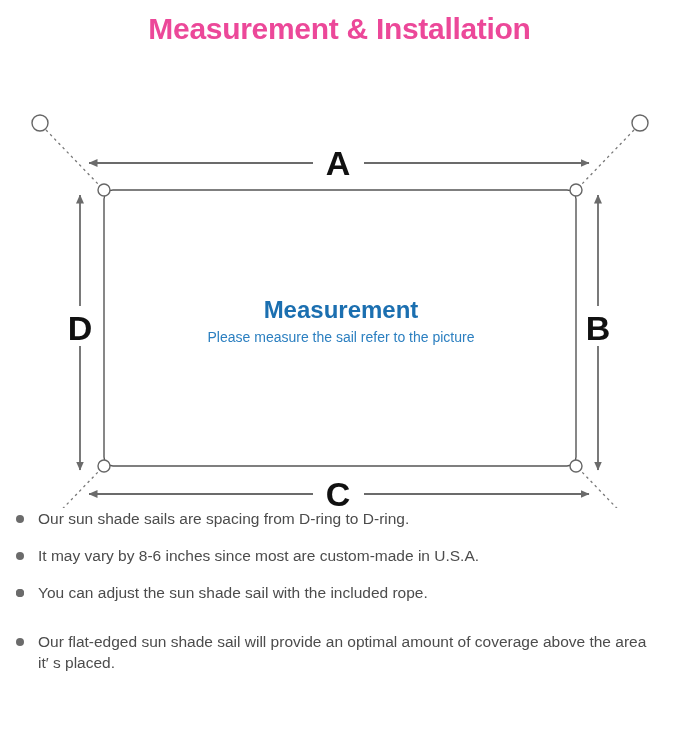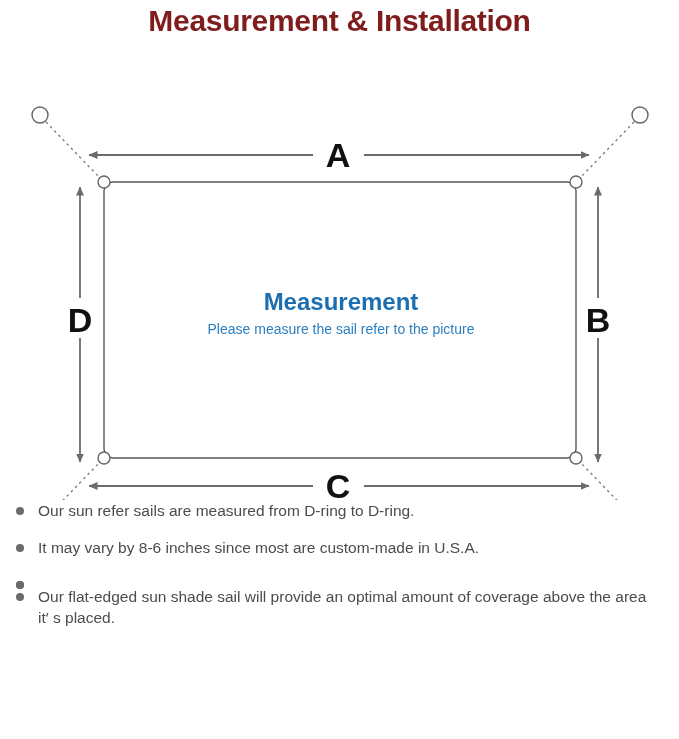--- a/index.html
+++ b/index.html
@@ -22,9 +22,9 @@
     font-weight: bold;
     font-size: 30px;
     letter-spacing: -0.3px;
-    color: #7f1d1d;
+    color: #ec4899;
     margin: 0;
-    padding-top: 2px;
+    padding-top: 10px;
     line-height: 38px;
     white-space: nowrap;
   }

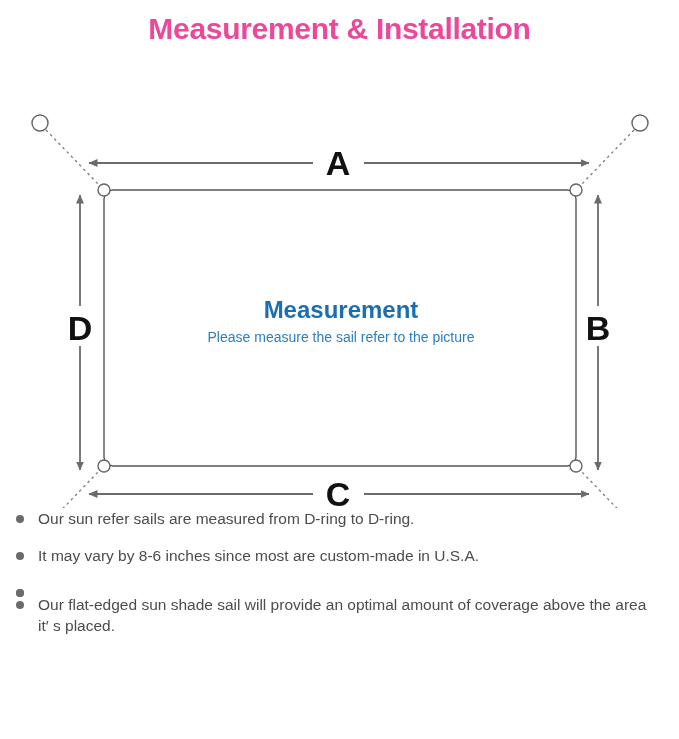--- a/index.html
+++ b/index.html
@@ -159,7 +159,7 @@
 <ul id="notes-list">
   <li class="note-item">
     <span class="note-bullet"></span>
-    <span>Our sun refer sails are measured from D-ring to D-ring.</span>
+    <span>Our sun shade sails are spacing from D-ring to D-ring.</span>
   </li>
   <li class="note-item">
     <span class="note-bullet"></span>

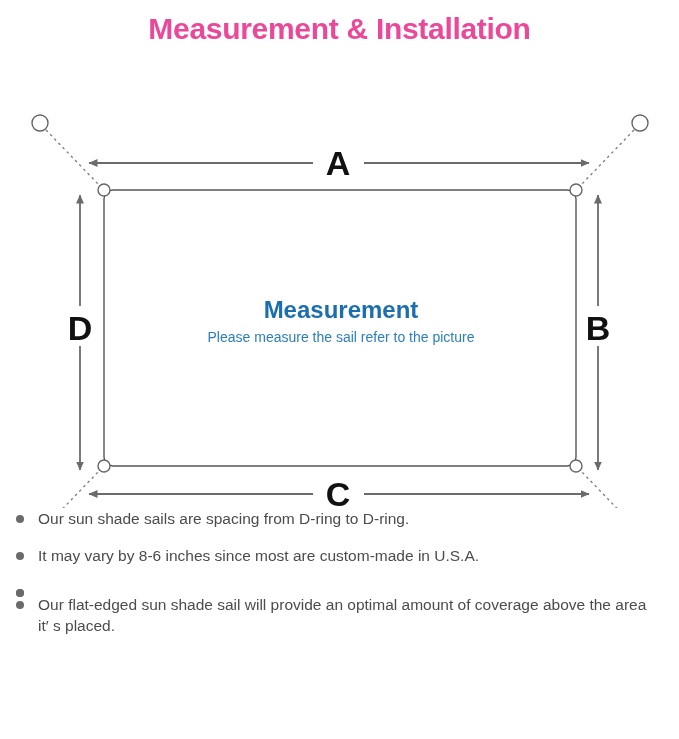--- a/index.html
+++ b/index.html
@@ -170,6 +170,7 @@
   </li>
   <li class="note-item">
     <span class="note-bullet"></span>
+    <span>You can adjust the sun shade sail with the included rope.</span>
   </li>
   <li class="note-item">
     <span class="note-bullet"></span>

